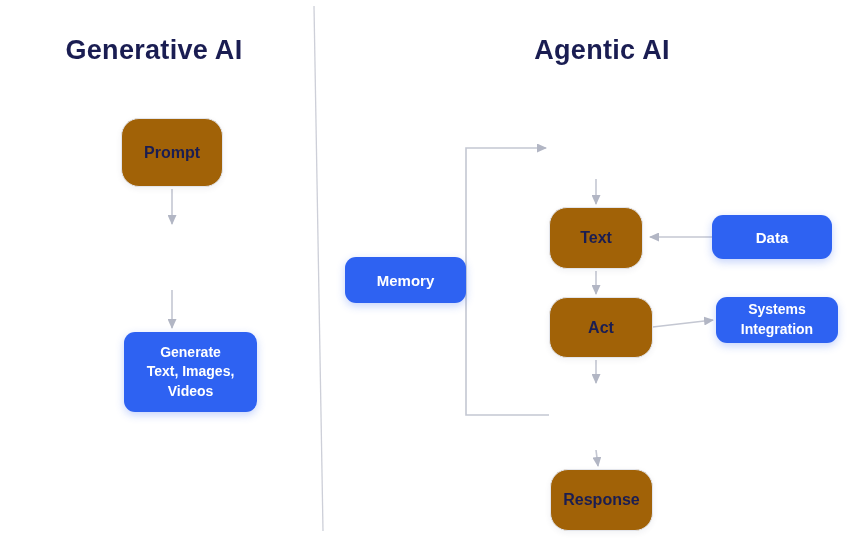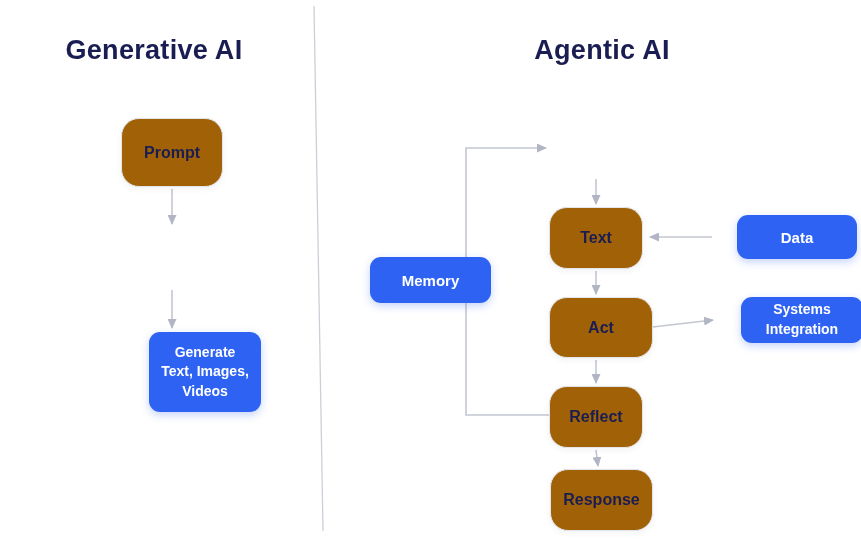--- a/index.html
+++ b/index.html
@@ -46,7 +46,6 @@
     color:#fff;border:none;border-radius:11px;
     box-shadow:0 3px 8px rgba(46,98,242,0.28);
     font-size:15px;
-    margin-left:25px;
   }
   .node .lines{line-height:1.4;font-size:14px;}
   .node .lines span{display:block;}

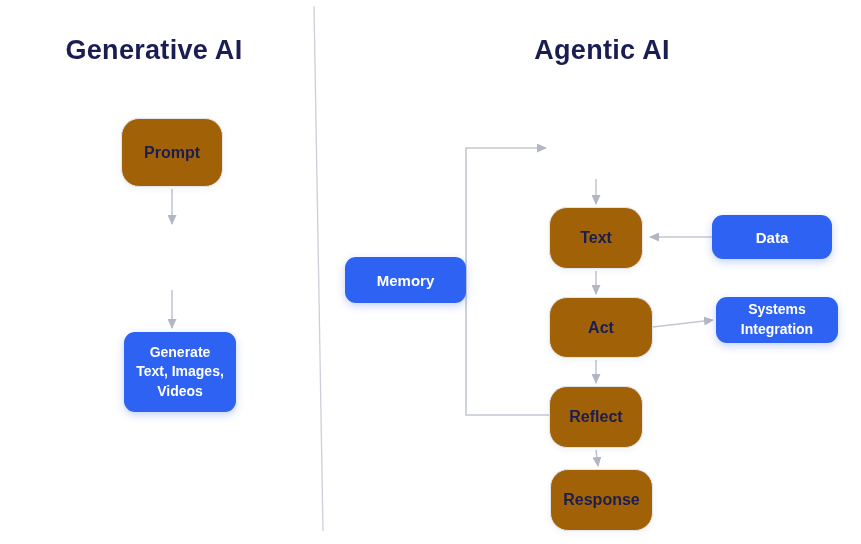--- a/index.html
+++ b/index.html
@@ -84,7 +84,7 @@
   </div>
 
 
-  <div class="node blue" style="left:124px;top:332px;width:112px;height:80px">
+  <div class="node blue" style="left:124px;top:332px;width:133px;height:80px">
     <div class="lines">
       <span>Generate</span>
       <span>Text, Images,</span>

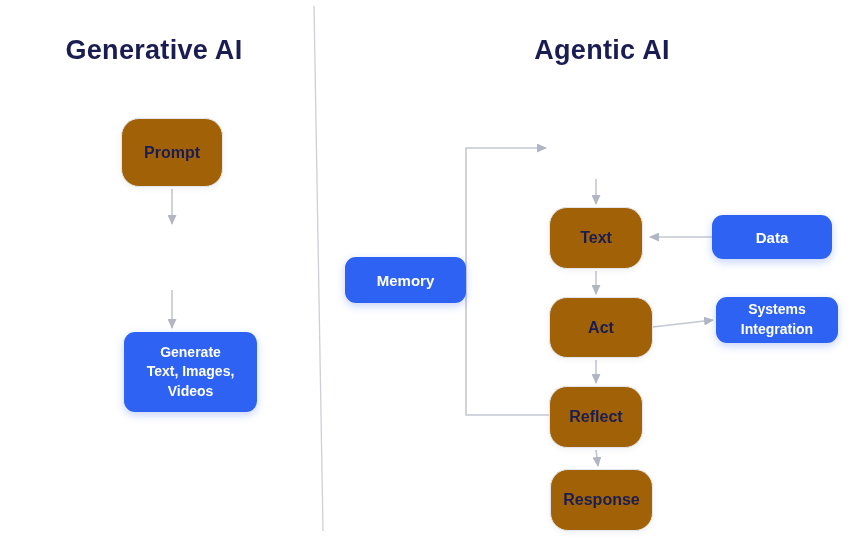--- a/index.html
+++ b/index.html
@@ -101,9 +101,6 @@
     <span>Act</span>
   </div>
 
-  <div class="node" style="left:549px;top:386px;width:94px;height:62px">
-    <span>Reflect</span>
-  </div>
 
   <div class="node blue" style="left:345px;top:257px;width:121px;height:46px">
     <span>Memory</span>

